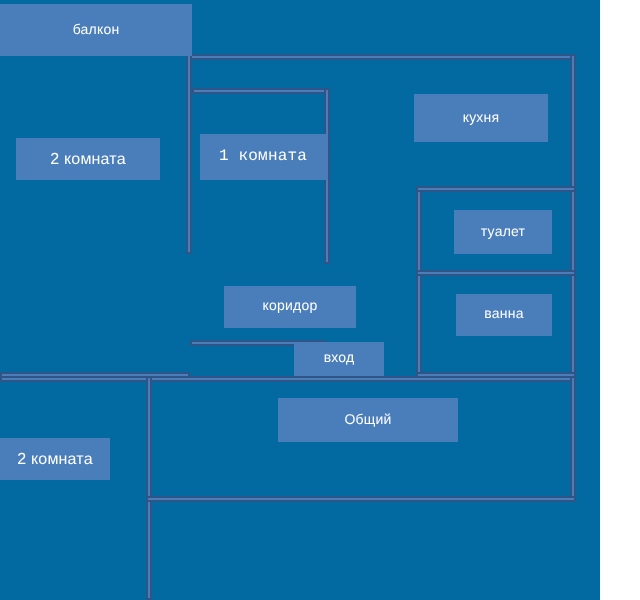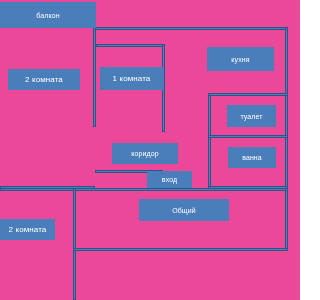--- a/index.html
+++ b/index.html
@@ -14,7 +14,7 @@
     position: relative;
     width: 300px;
     height: 300px;
-    background: #ec4899;
+    background: #0369a1;
     overflow: hidden;
   }
   

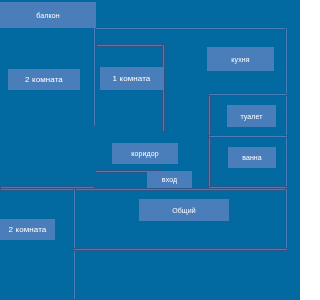--- a/index.html
+++ b/index.html
@@ -73,7 +73,7 @@
       <div class="label-box big" style="left: 8px; top: 69px; width: 72px; height: 21px; background: rgb(74, 126, 187); border-color: rgb(47, 85, 134); color: rgb(255, 255, 255);">
         <span>2 комната</span>
       </div>
-      <div class="label-box big" style="left: 100px; top: 67px; width: 63px; height: 23px; background: rgb(74, 126, 187); border-color: rgb(47, 85, 134); color: rgb(255, 255, 255);">
+      <div class="label-box big" style="left: 100px; top: 67px; width: 63px; height: 23px; background: rgb(74, 126, 187); border-color: rgb(47, 85, 134); color: rgb(255, 255, 255); font-family: Liberation Mono, monospace;">
         <span>1 комната</span>
       </div>
       <div class="label-box" style="left: 207px; top: 47px; width: 67px; height: 24px; background: rgb(74, 126, 187); border-color: rgb(47, 85, 134); color: rgb(255, 255, 255);">

